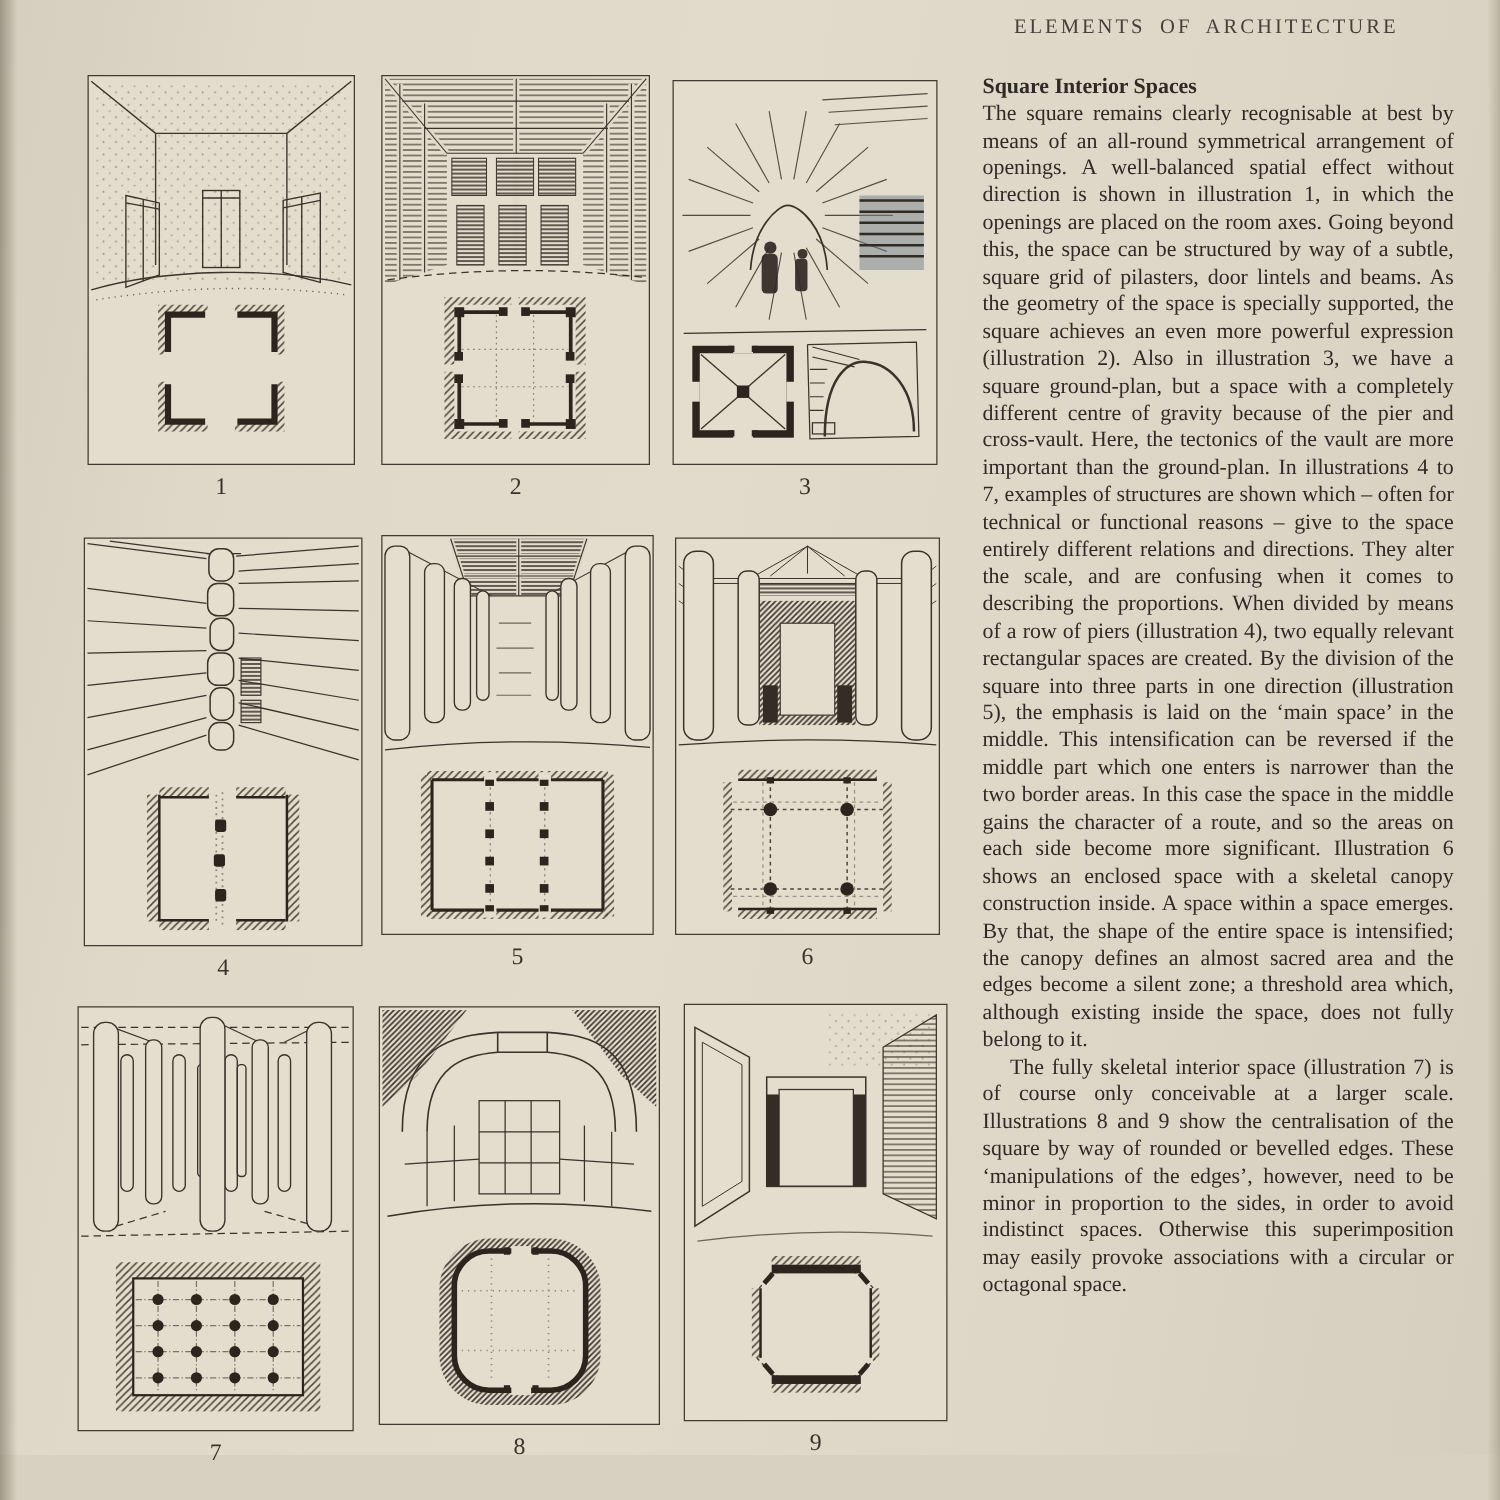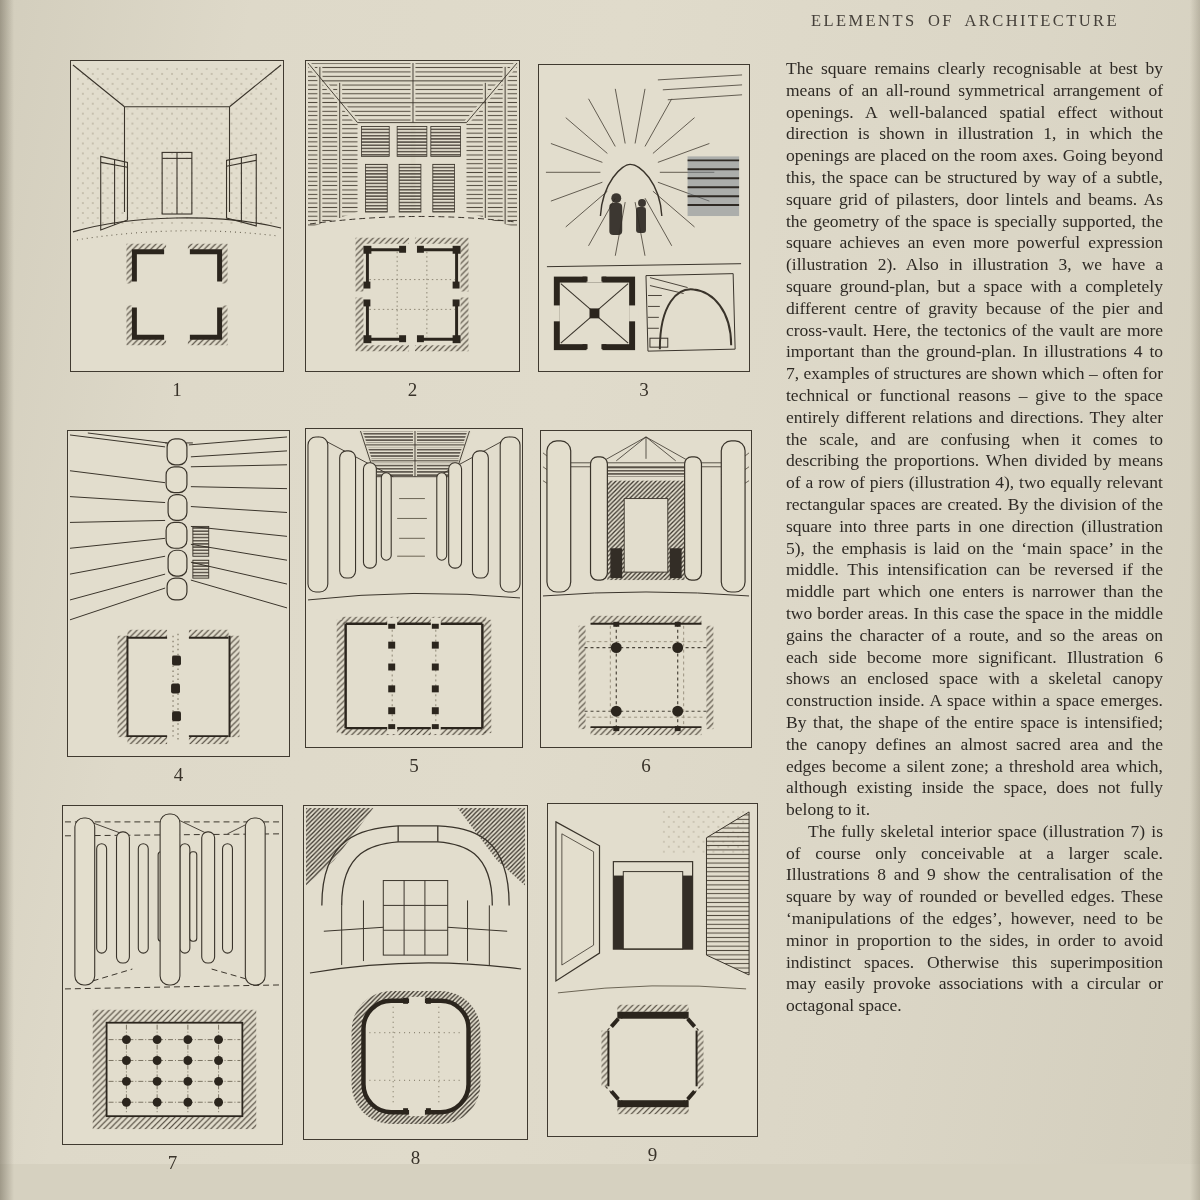--- a/index.html
+++ b/index.html
@@ -653,6 +653,7 @@
   </figure>
 
   <div class="text-col">
+    <h3>Square Interior Spaces</h3>
     <p>The square remains clearly recognisable at best by means of an all-round symmetrical arrangement of openings. A well-balanced spatial effect without direction is shown in illustration 1, in which the openings are placed on the room axes. Going beyond this, the space can be structured by way of a subtle, square grid of pilasters, door lintels and beams. As the geometry of the space is specially supported, the square achieves an even more powerful expression (illustration 2). Also in illustration 3, we have a square ground-plan, but a space with a completely different centre of gravity because of the pier and cross-vault. Here, the tectonics of the vault are more important than the ground-plan. In illustrations 4 to 7, examples of structures are shown which – often for technical or functional reasons – give to the space entirely different relations and directions. They alter the scale, and are confusing when it comes to describing the proportions. When divided by means of a row of piers (illustration 4), two equally relevant rectangular spaces are created. By the division of the square into three parts in one direction (illustration 5), the emphasis is laid on the ‘main space’ in the middle. This intensification can be reversed if the middle part which one enters is narrower than the two border areas. In this case the space in the middle gains the character of a route, and so the areas on each side become more significant. Illustration 6 shows an enclosed space with a skeletal canopy construction inside. A space within a space emerges. By that, the shape of the entire space is intensified; the canopy defines an almost sacred area and the edges become a silent zone; a threshold area which, although existing inside the space, does not fully belong to it.</p>
     <p class="indent">The fully skeletal interior space (illustration 7) is of course only conceivable at a larger scale. Illustrations 8 and 9 show the centralisation of the square by way of rounded or bevelled edges. These ‘manipulations of the edges’, however, need to be minor in proportion to the sides, in order to avoid indistinct spaces. Otherwise this superimposition may easily provoke associations with a circular or octagonal space.</p>
   </div>

